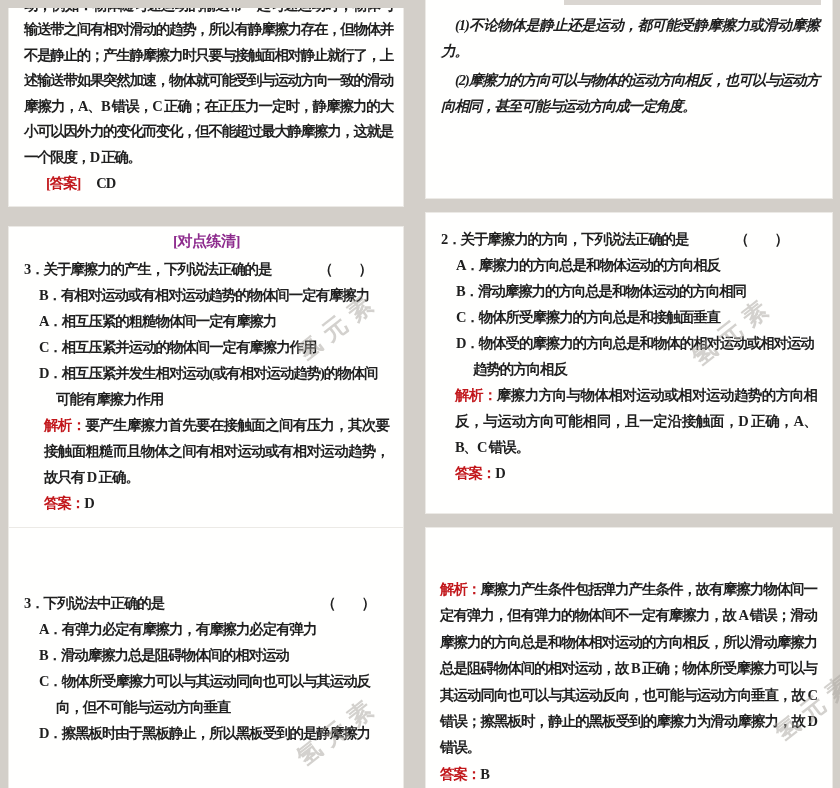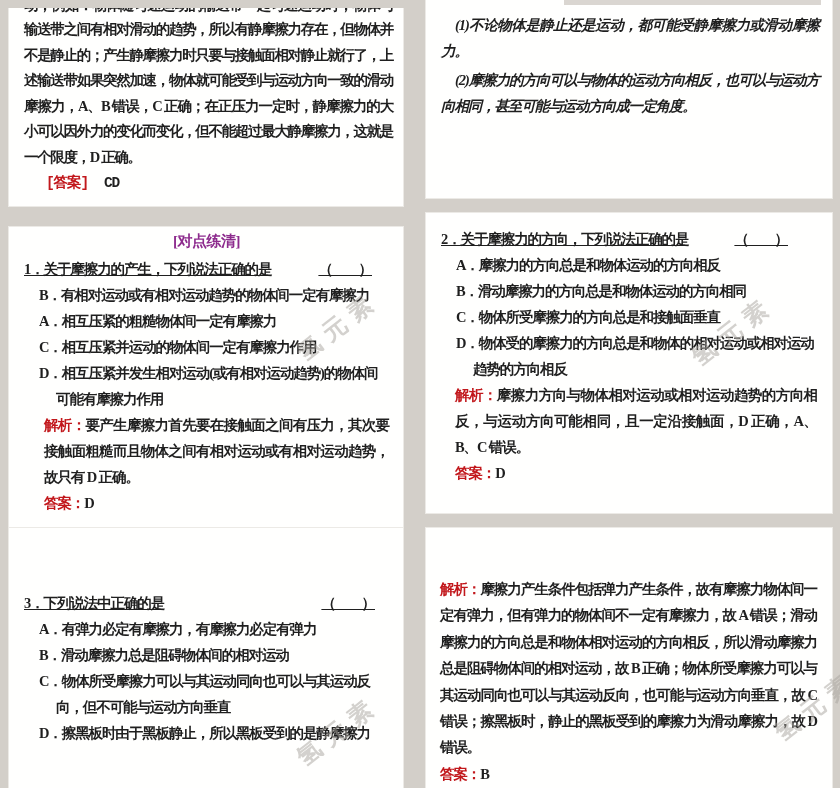--- a/index.html
+++ b/index.html
@@ -26,7 +26,7 @@
   .p1 .body{line-height:25.6px;letter-spacing:-1.35px;}
   .clip{height:9px;overflow:hidden;text-align:justify;}
   .clip span{display:block;margin-top:-15px;line-height:24px;text-align-last:justify;letter-spacing:-1.35px;}
-  .ansline{padding-left:22px;line-height:25.6px;font-family:Liberation Mono, monospace;}
+  .ansline{padding-left:22px;line-height:25.6px;}
   .ansline .val{margin-left:16px;}
   .p2 .para{text-indent:14px;margin-bottom:3px;}
   .cutbar{position:absolute;top:0;left:138px;width:257px;height:5px;background:#dad6d1;}

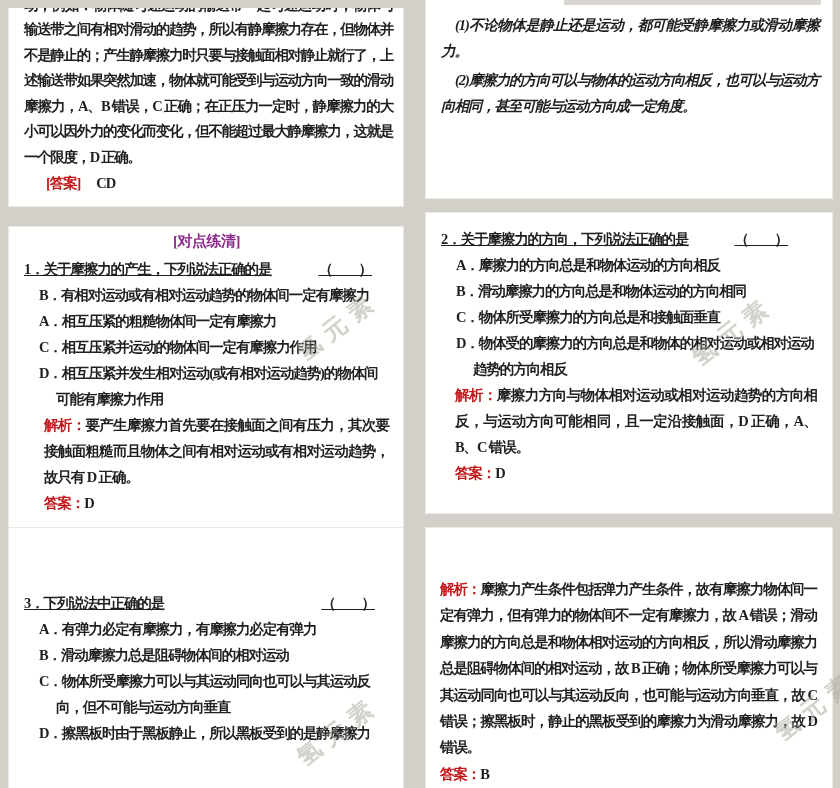--- a/index.html
+++ b/index.html
@@ -33,7 +33,7 @@
   .phead{margin:0 0 4px 0;font-size:15px;line-height:22px;text-align:center;letter-spacing:-0.5px;}
   .purple{color:#8d2b8d;}
   .red{color:#c2181c;}
-  .qrow{display:flex;line-height:26px;text-decoration:underline;}
+  .qrow{display:flex;line-height:26px;}
   .bracket{margin-left:auto;white-space:pre;}
   .p3 .bracket{margin-right:17px;}
   .p4 .bracket{margin-right:29px;}

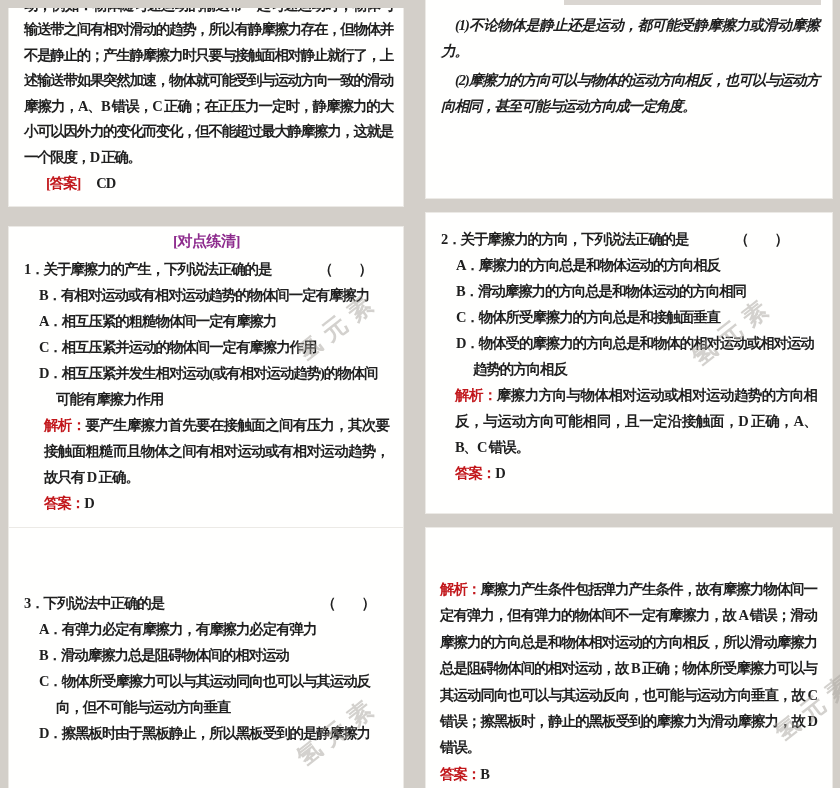--- a/index.html
+++ b/index.html
@@ -77,7 +77,7 @@
   <section class="panel p3">
     <h3 class="phead purple">[对点练清]</h3>
     <div class="qrow">
-      <span>1．关于摩擦力的产生，下列说法正确的是</span>
+      <span>3．关于摩擦力的产生，下列说法正确的是</span>
       <span class="bracket">（　　）</span>
     </div>
     <div class="opt">B．有相对运动或有相对运动趋势的物体间一定有摩擦力</div>

